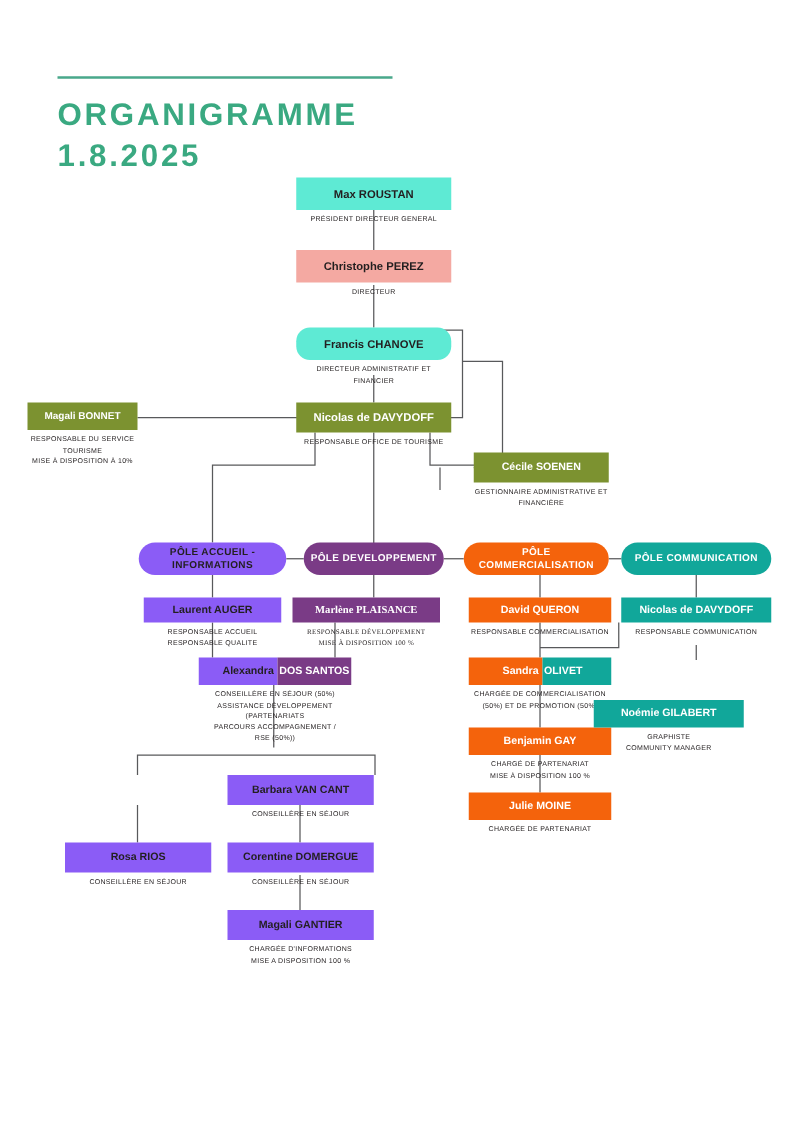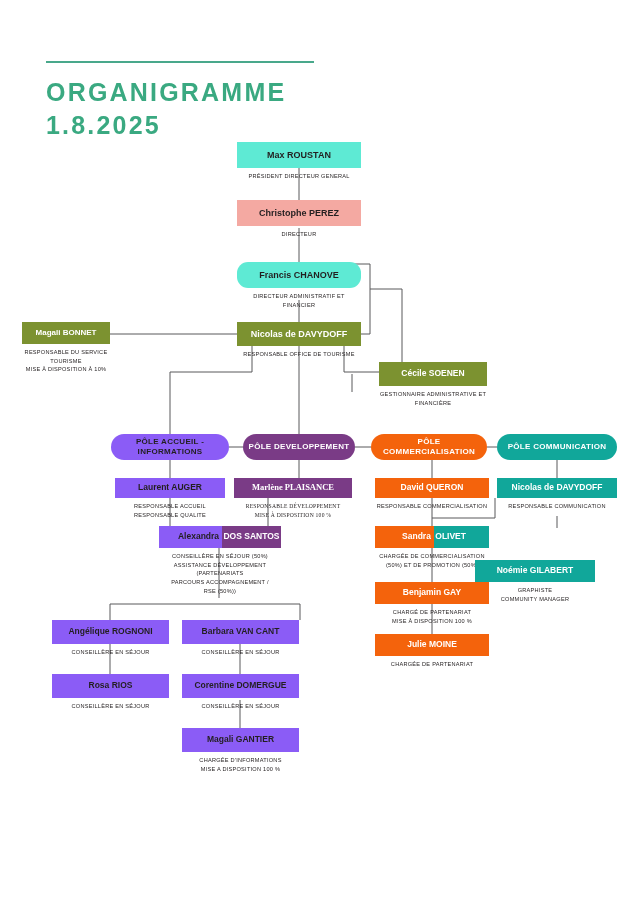--- a/index.html
+++ b/index.html
@@ -206,10 +206,6 @@
 RSE (50%))</div>
   </div>
 
-  <div class="node" style="left:52px; top:620px; width:117px;">
-    <div class="box c-yellow" style="height:24px; font-size:8.5px;">Angélique ROGNONI</div>
-    <div class="cap">CONSEILLÈRE EN SÉJOUR</div>
-  </div>
 
   <div class="node" style="left:182px; top:620px; width:117px;">
     <div class="box c-yellow" style="height:24px; font-size:8.5px;">Barbara VAN CANT</div>

